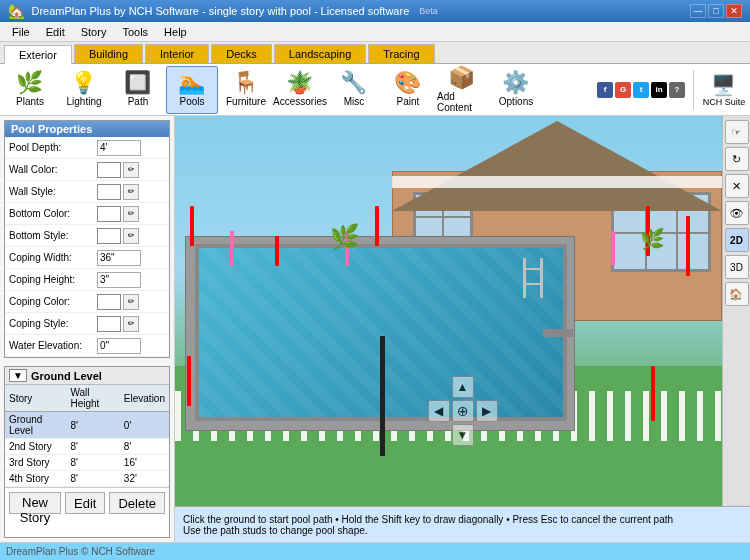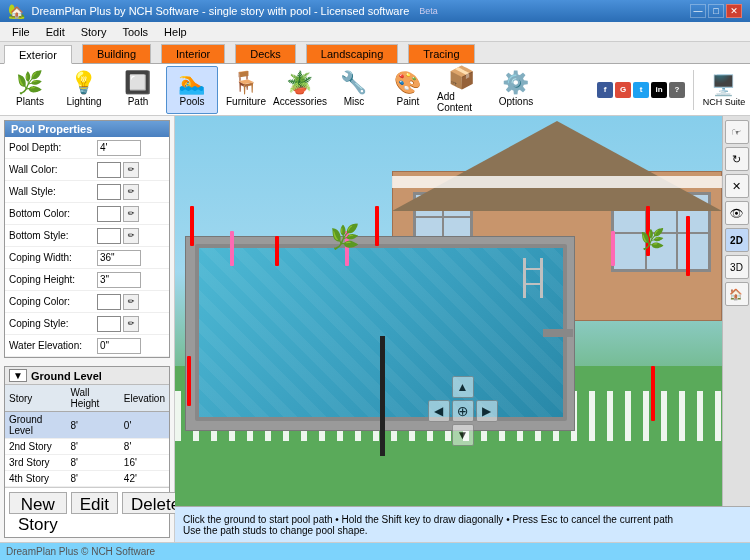--- a/index.html
+++ b/index.html
@@ -56,7 +56,7 @@
       align-items: flex-end;
       border-bottom: 1px solid #aaa;
       padding: 0 4px;
-      gap: 10px;
+      gap: 2px;
     }
     .tab {
       padding: 3px 14px;

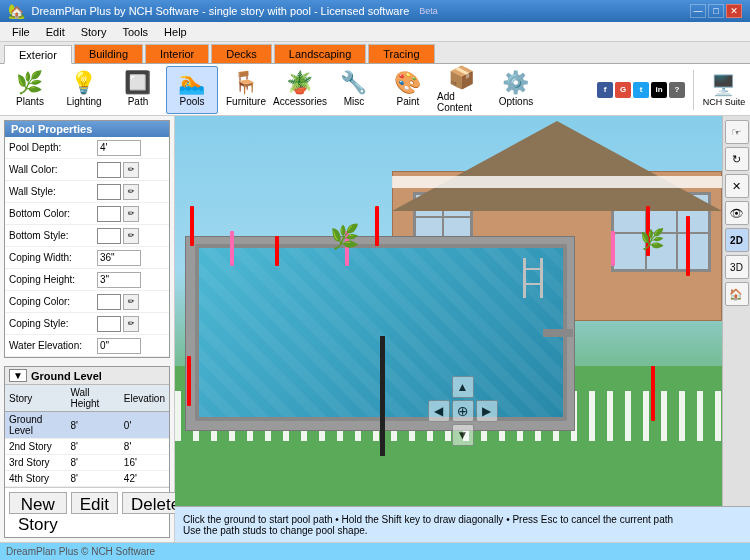--- a/index.html
+++ b/index.html
@@ -62,7 +62,7 @@
       padding: 3px 14px;
       border: 1px solid #bbb;
       border-bottom: none;
-      background: #f97316;
+      background: #eab308;
       cursor: pointer;
       font-size: 11px;
       height: 19px;

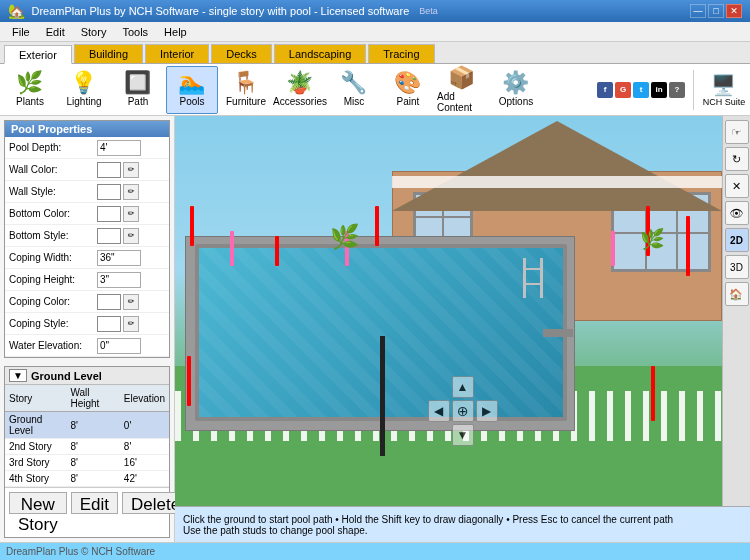--- a/index.html
+++ b/index.html
@@ -610,7 +610,7 @@
           <tr>
             <td>4th Story</td>
             <td>8'</td>
-            <td>42'</td>
+            <td>32'</td>
           </tr>
         </tbody>
       </table>

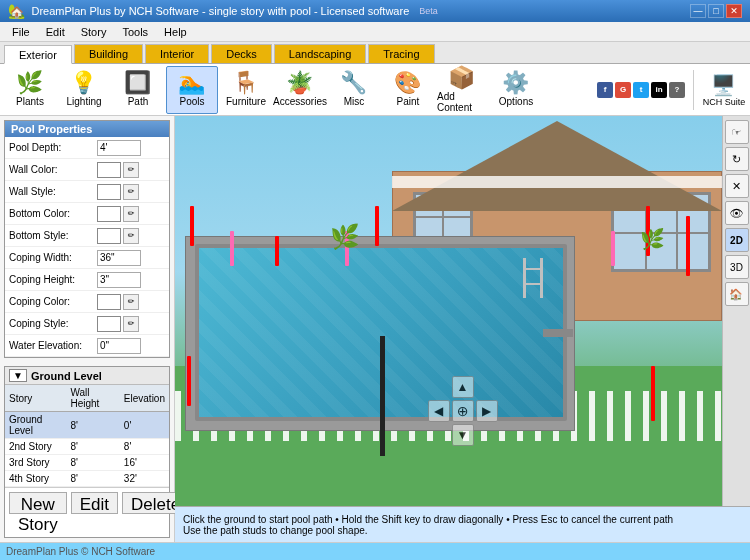--- a/index.html
+++ b/index.html
@@ -236,7 +236,7 @@
       border: 1px solid #aaa;
       background: #f0f0f0;
       padding: 2px 8px;
-      font-size: 17px;
+      font-size: 13px;
       cursor: pointer;
       height: 22px;
     }

